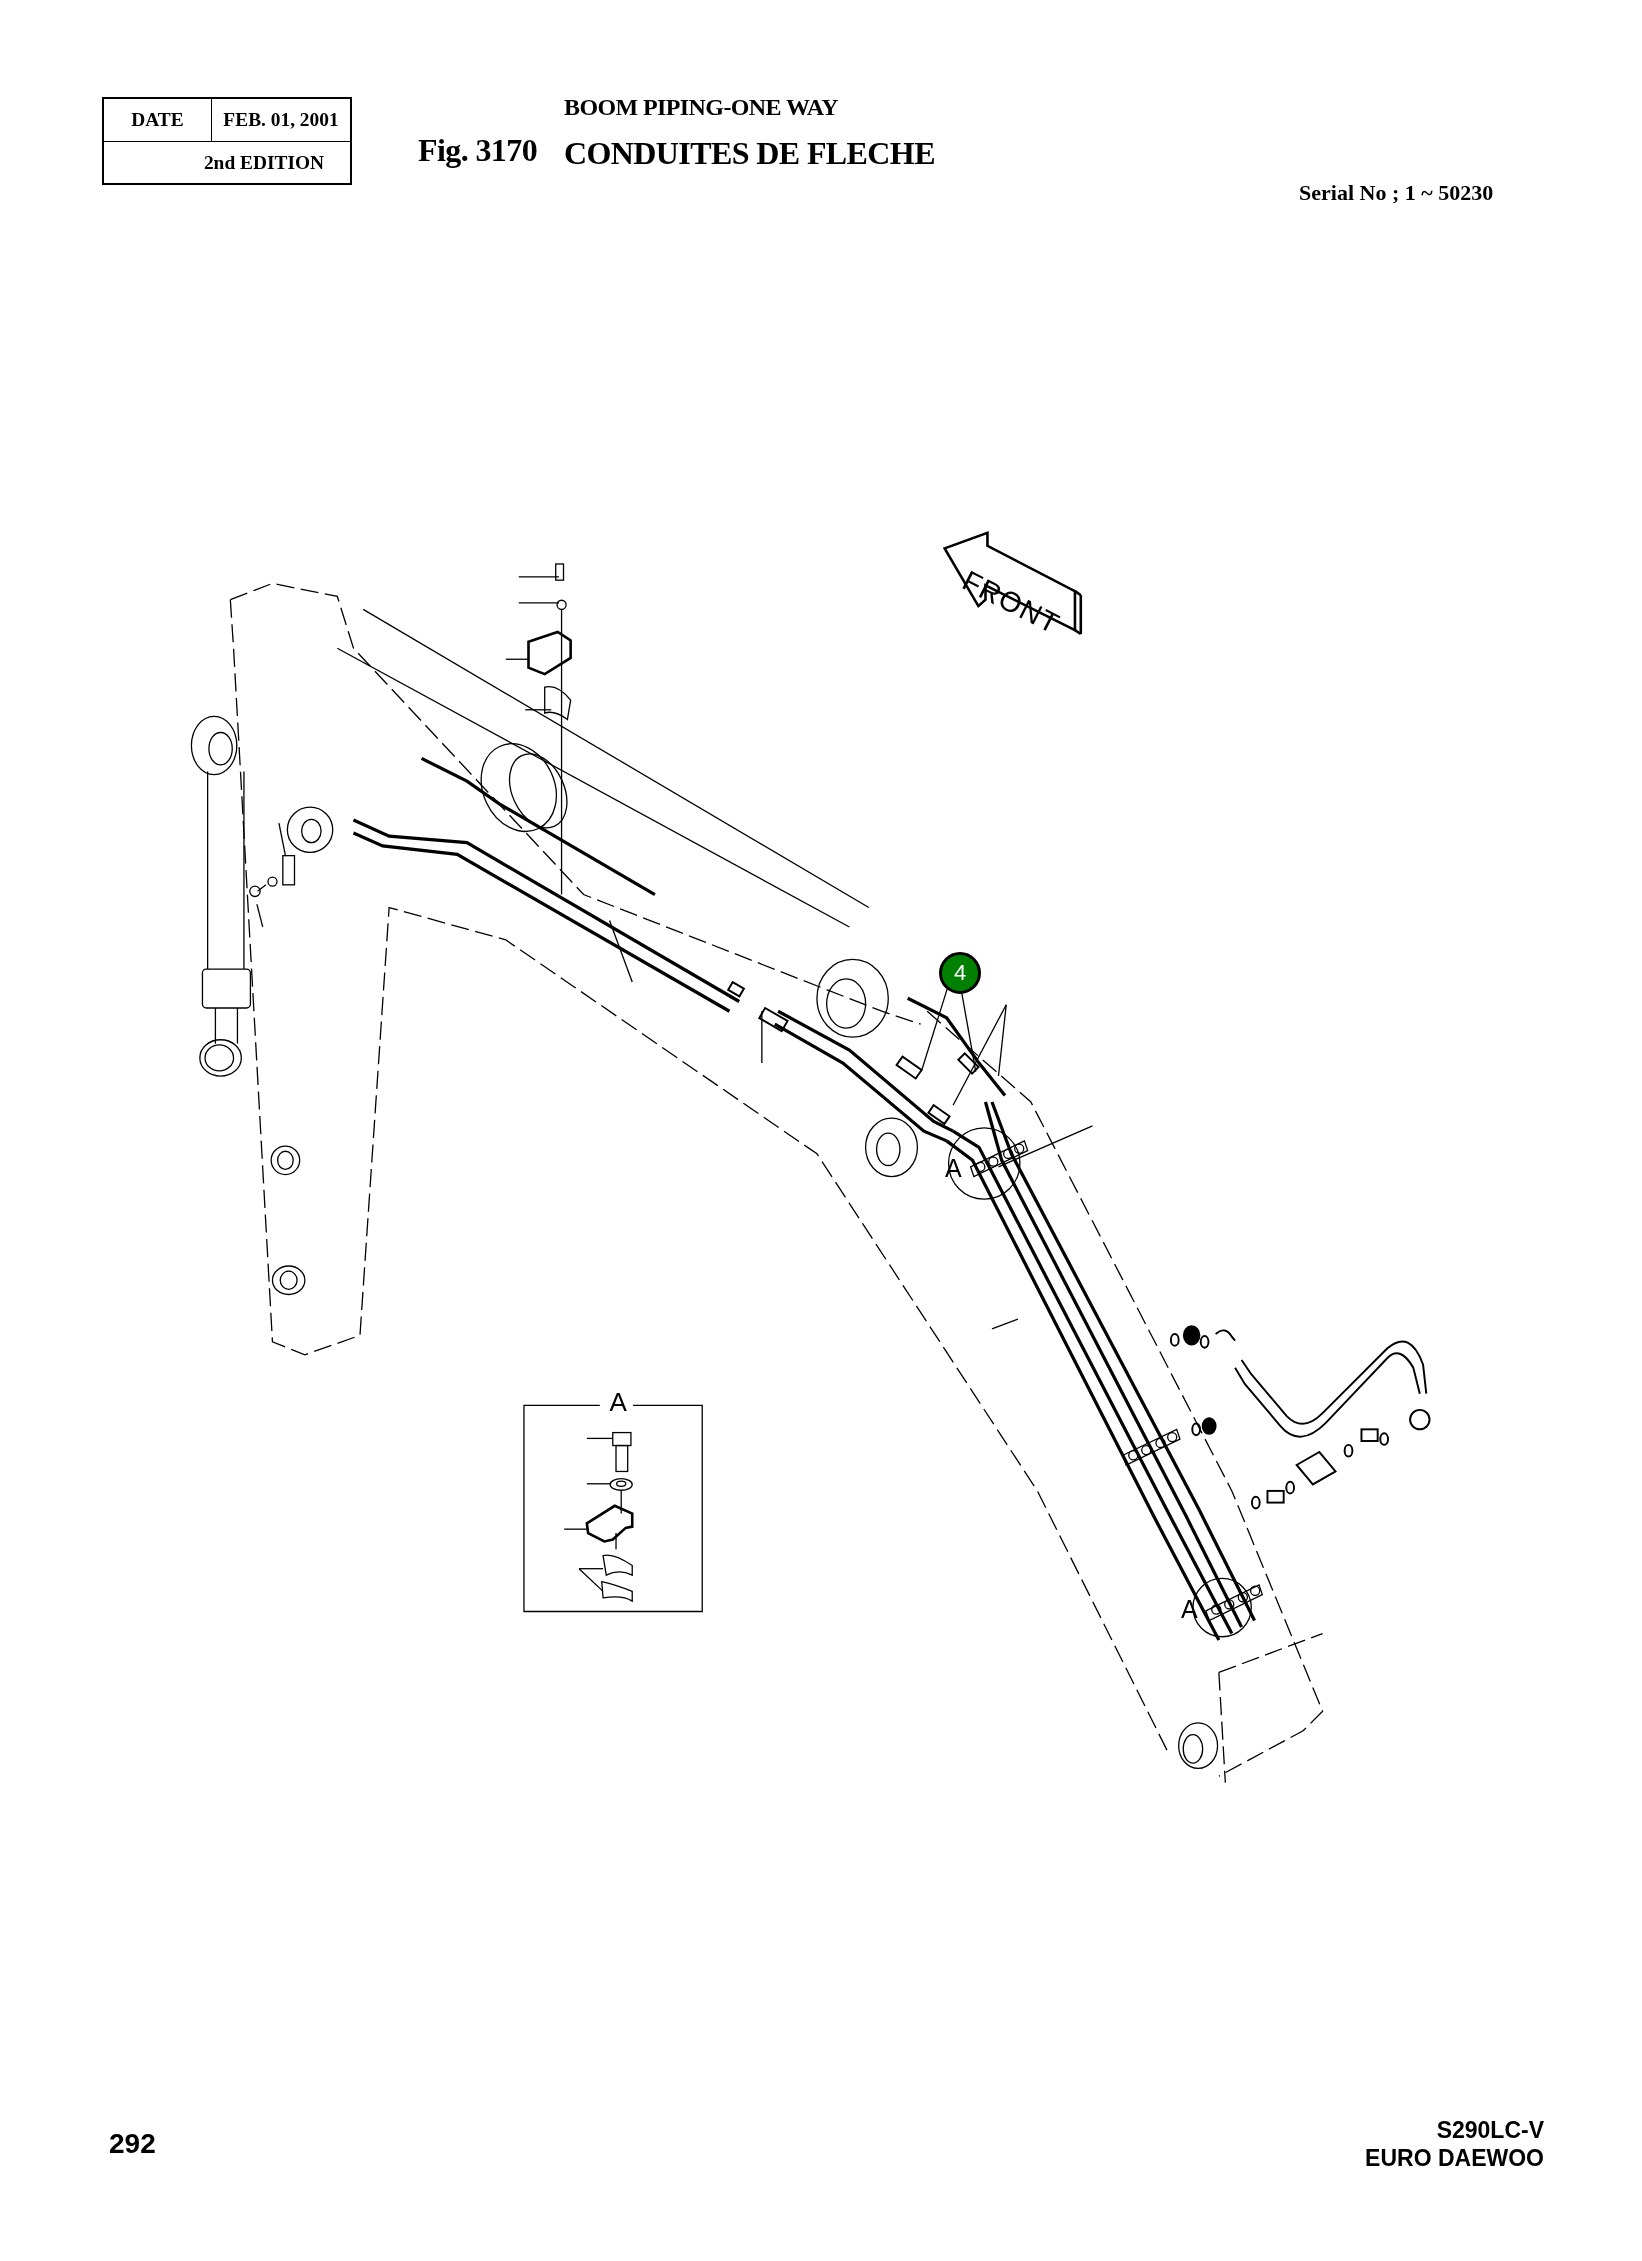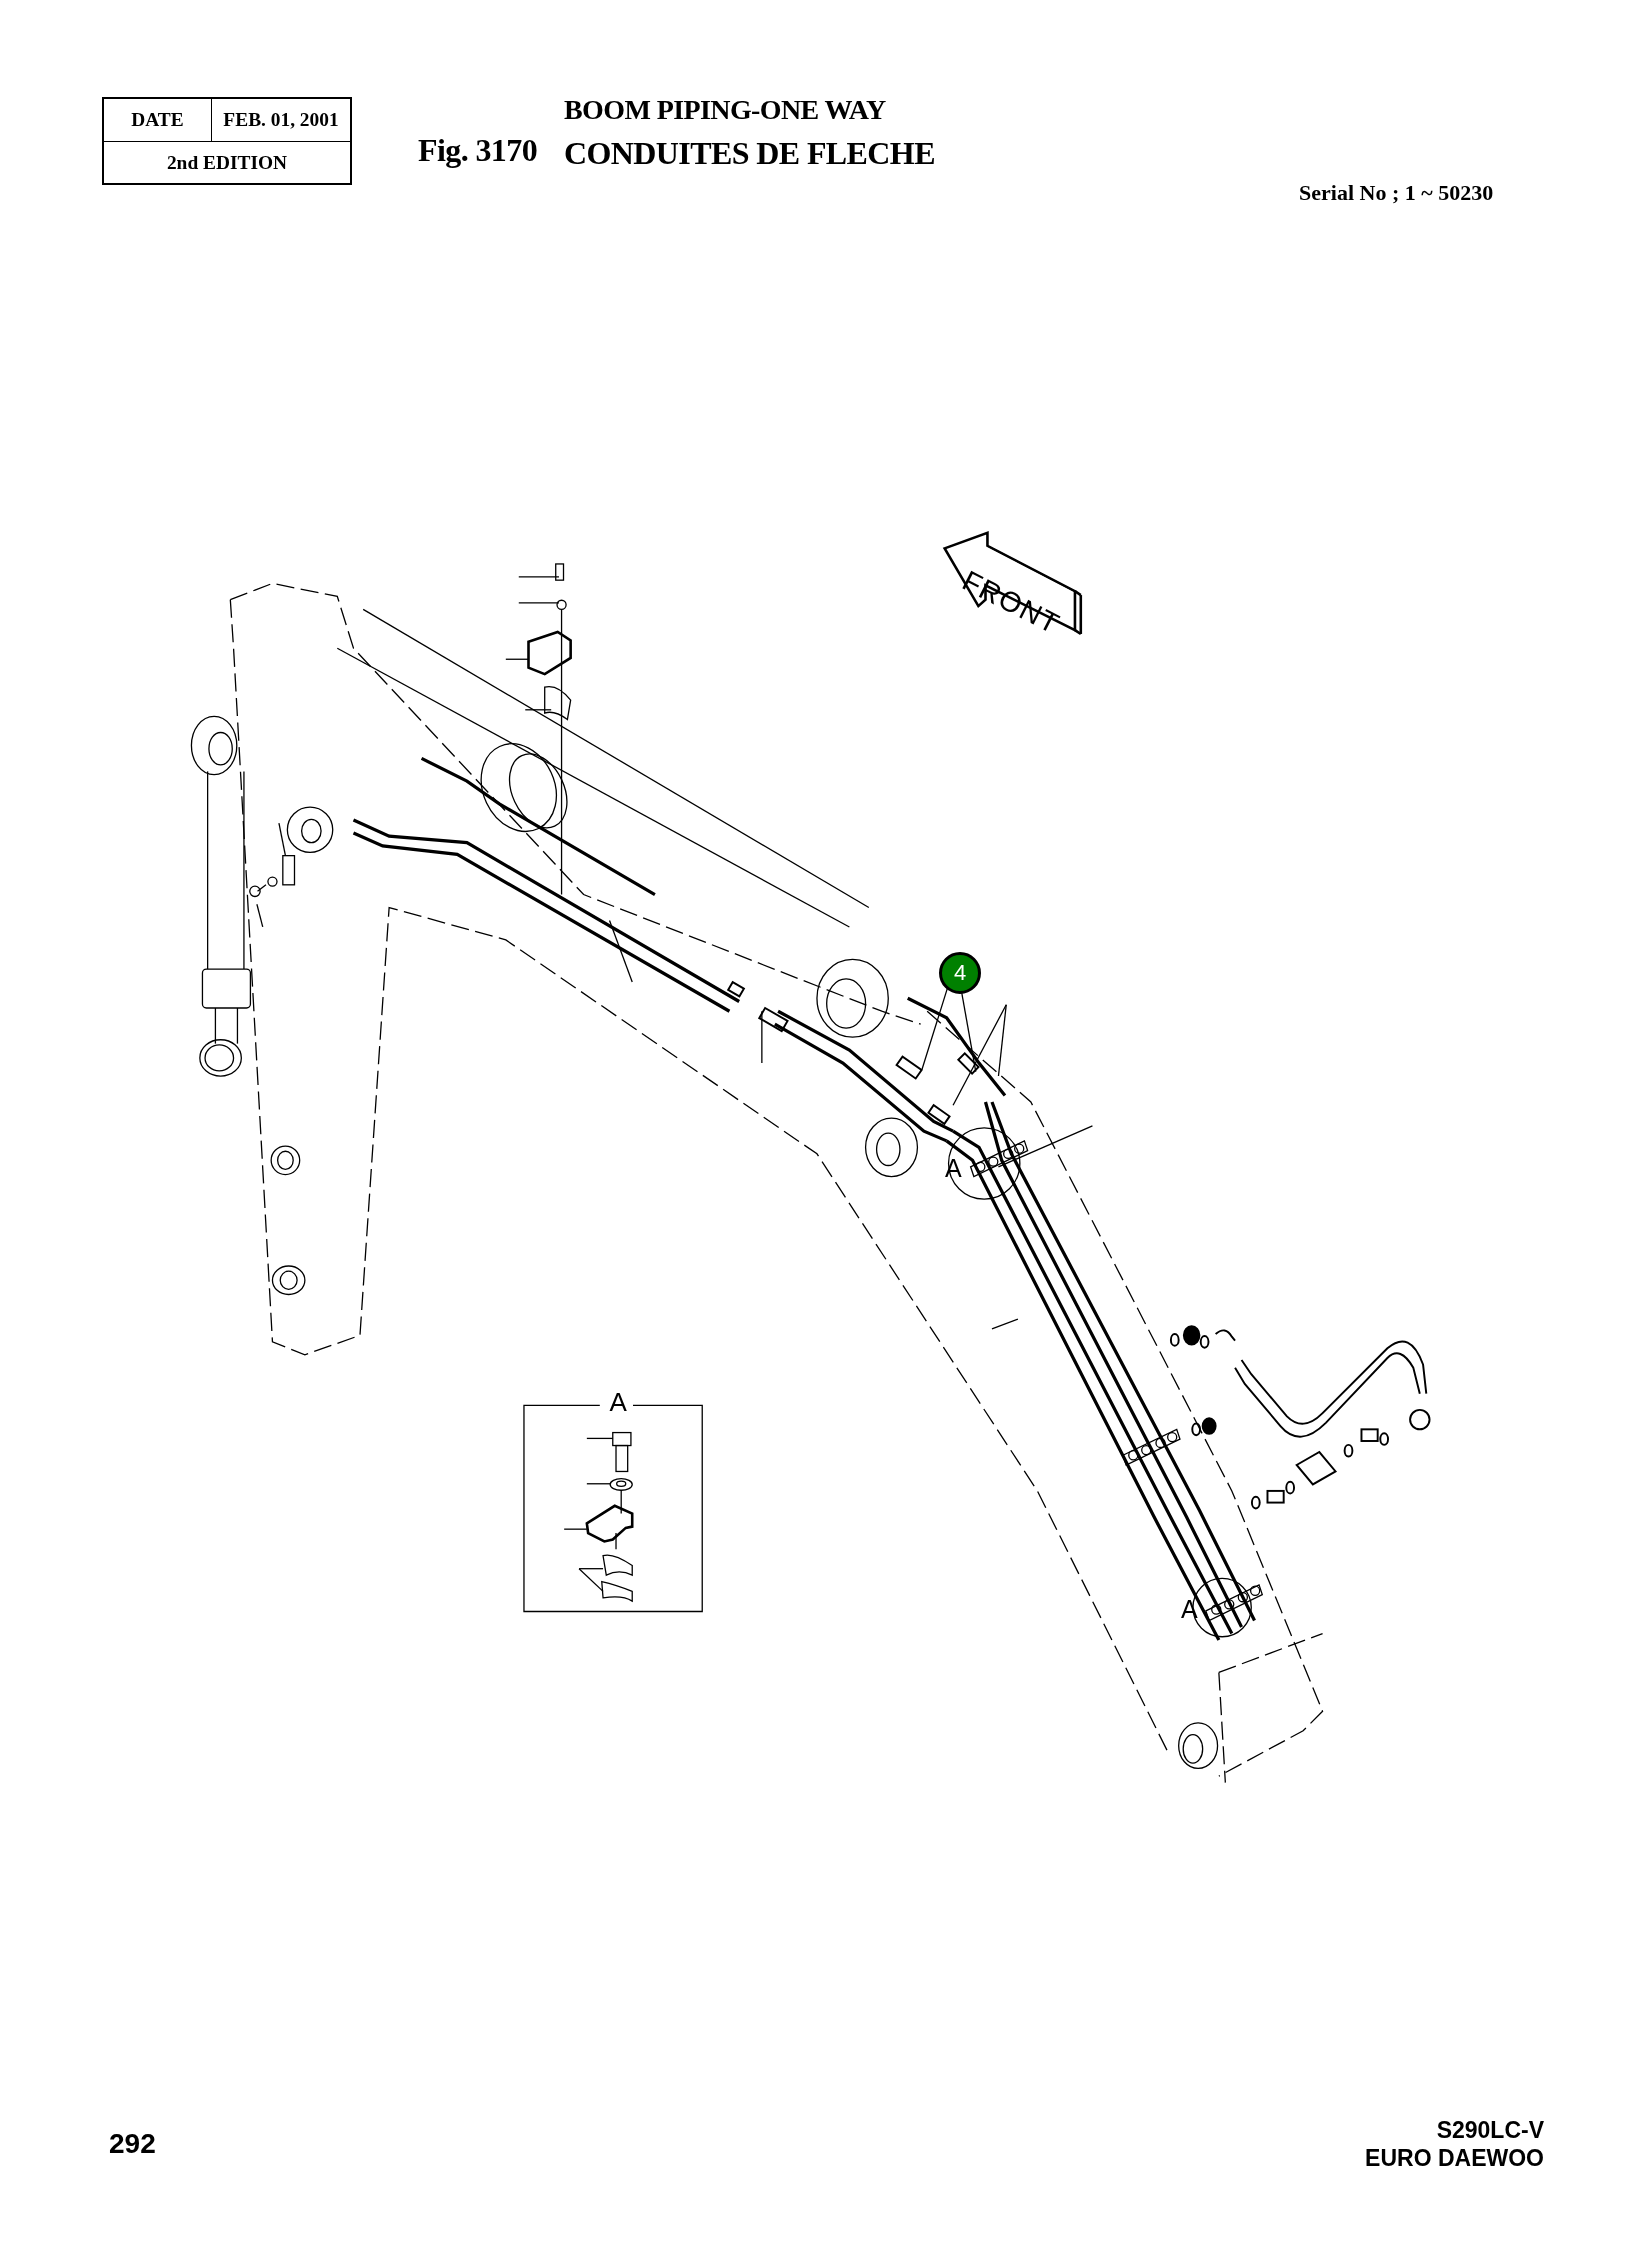--- a/index.html
+++ b/index.html
@@ -10,7 +10,7 @@
   .date-value { position:absolute; left:108px; top:0; right:0; height:100%; display:flex; align-items:center; justify-content:center; font-weight:bold; font-size:19.4px; }
   .edition { position:absolute; left:0; top:43px; width:100%; bottom:0; display:flex; align-items:center; justify-content:center; font-weight:bold; font-size:19.4px; }
   .fig-no { position:absolute; left:418px; top:132px; font-size:32px; font-weight:bold; letter-spacing:-0.6px; }
-  .title1 { position:absolute; left:564px; top:94px; font-size:28px; font-weight:bold; letter-spacing:-0.6px; white-space:nowrap; }
+  .title1 { position:absolute; left:564px; top:94px; font-size:24px; font-weight:bold; letter-spacing:-0.6px; white-space:nowrap; }
   .title2 { position:absolute; left:564px; top:135px; font-size:32px; font-weight:bold; letter-spacing:-0.6px; white-space:nowrap; }
   .serial { position:absolute; left:1299px; top:180px; font-size:22px; font-weight:bold; white-space:nowrap; }
   .page-no { position:absolute; left:109px; top:2128px; font-family:"Liberation Sans", sans-serif; font-weight:bold; font-size:28px; }

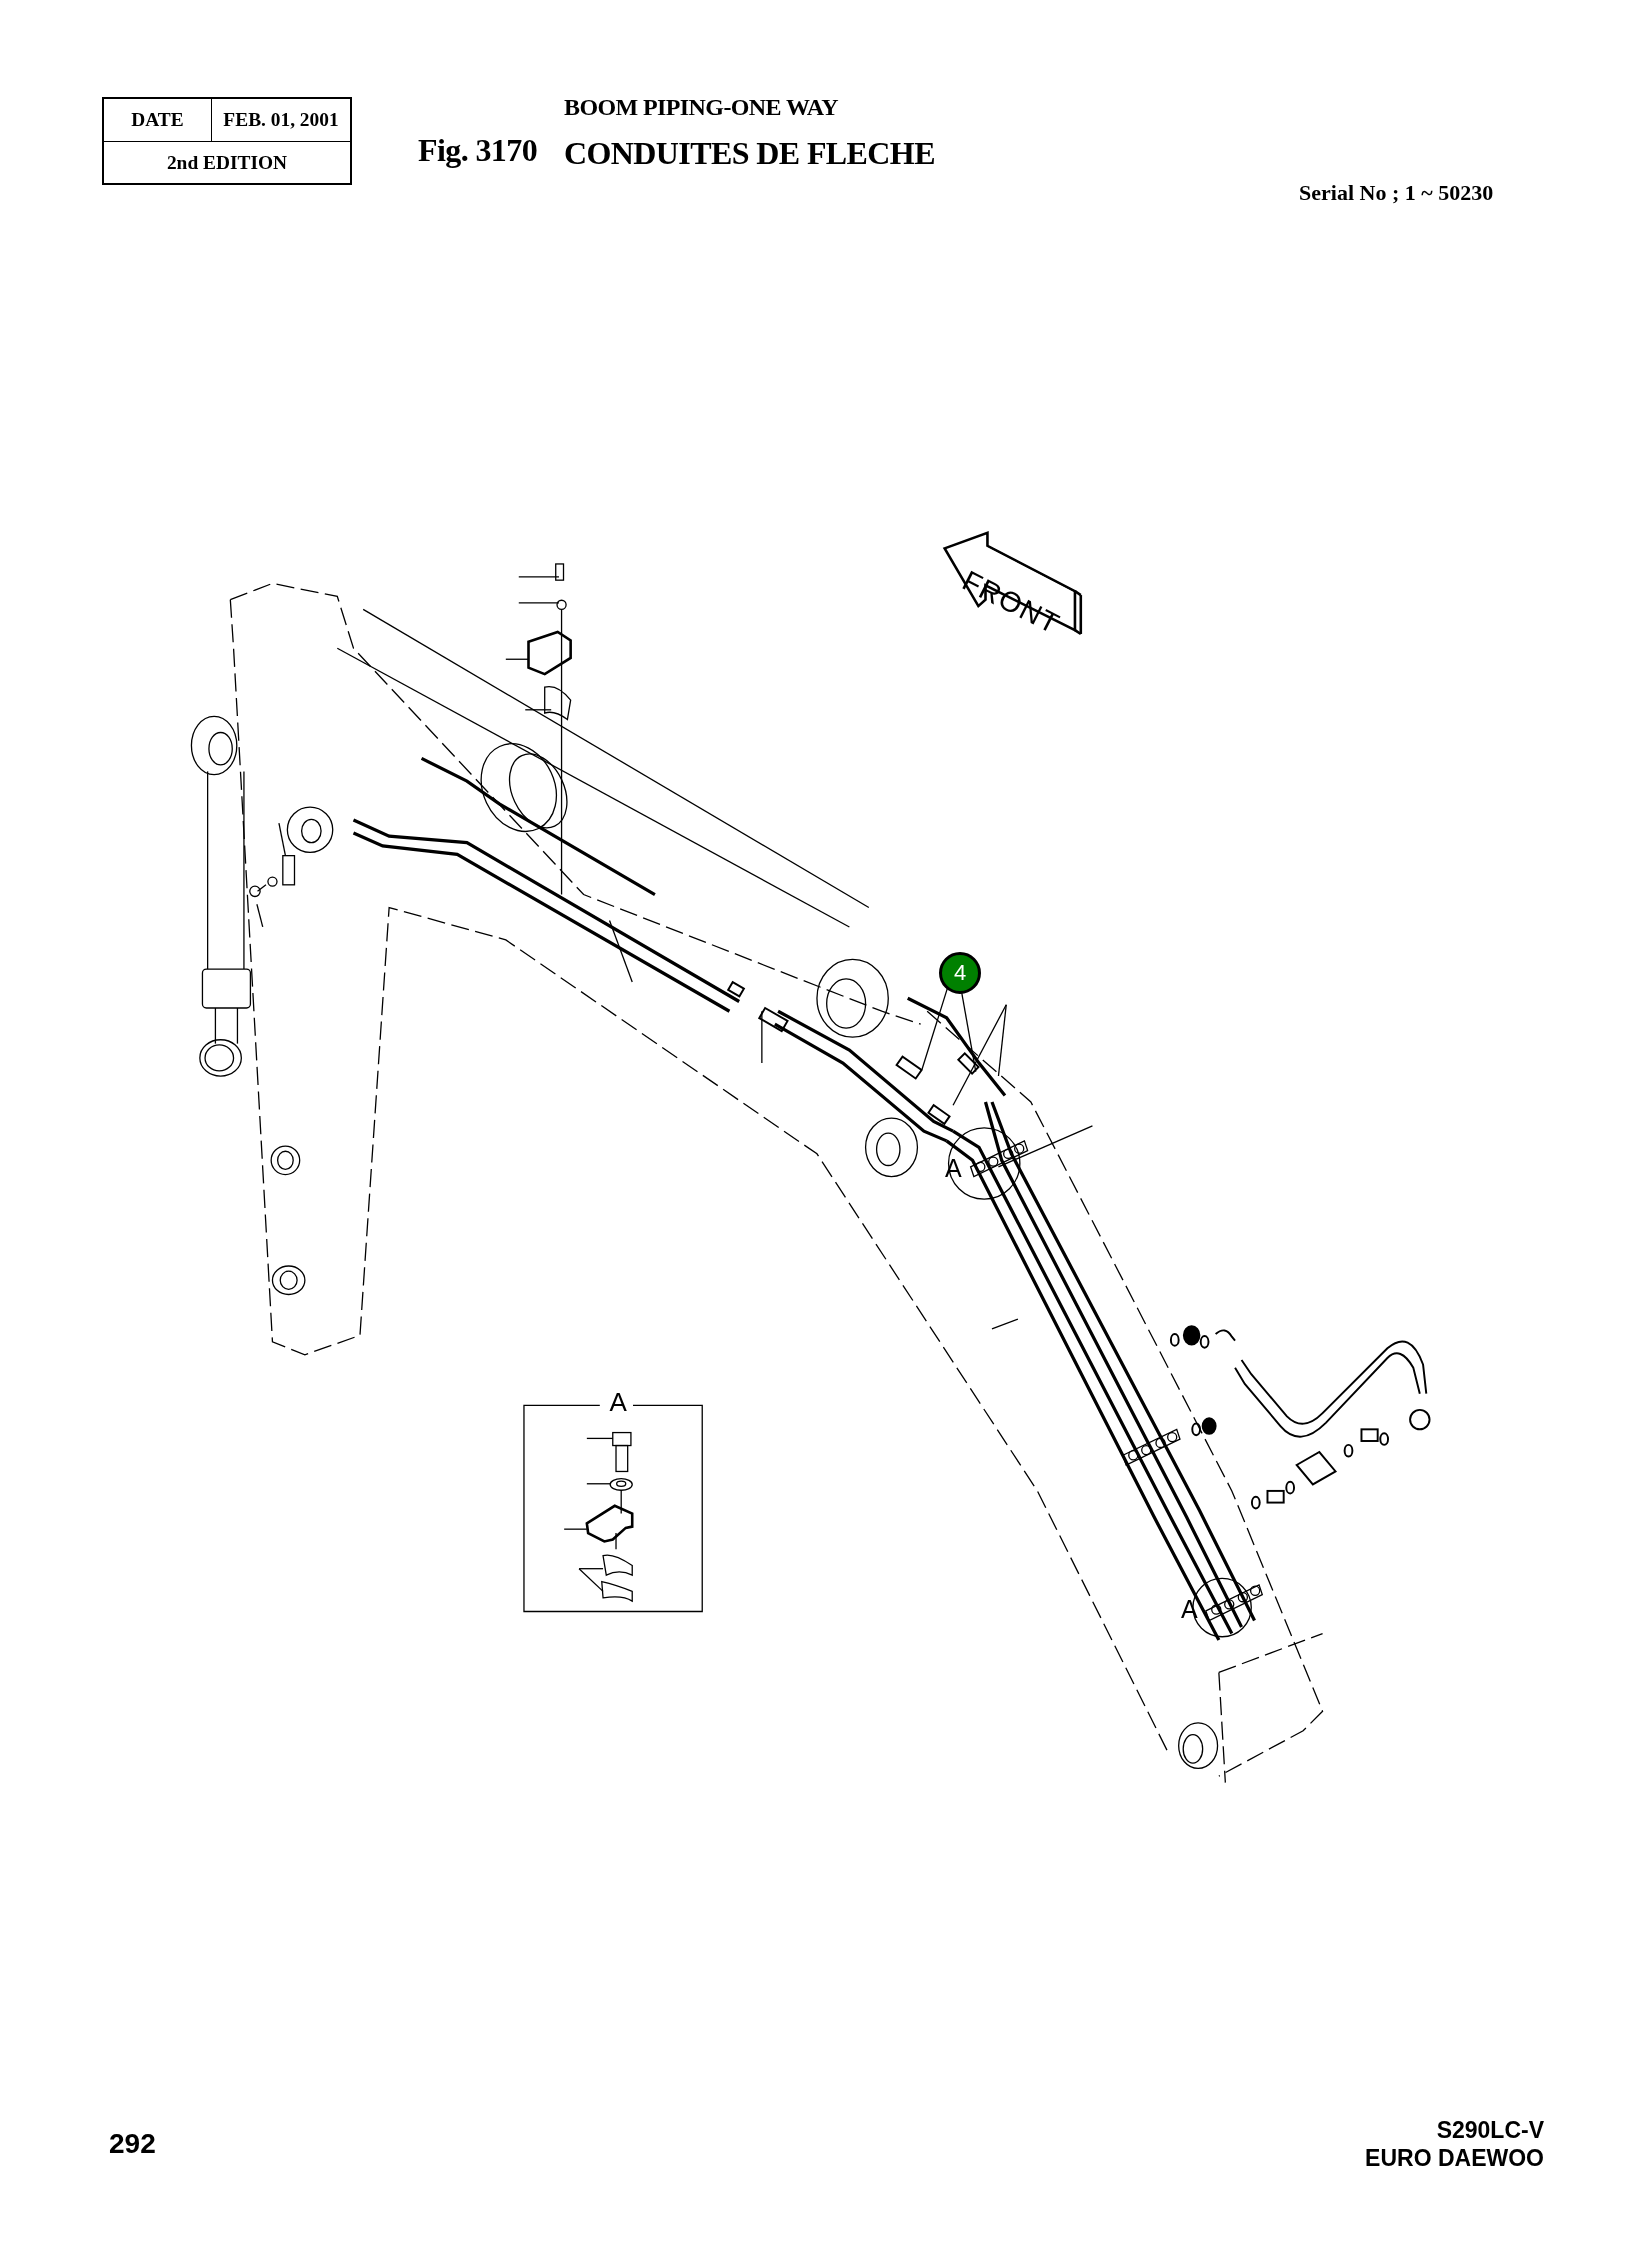--- a/index.html
+++ b/index.html
@@ -8,7 +8,7 @@
   .date-row { position:absolute; left:0; top:0; width:100%; height:43px; border-bottom:1.9px solid #000; box-sizing:border-box; }
   .date-label { position:absolute; left:0; top:0; width:108px; height:100%; border-right:1.3px solid #000; box-sizing:border-box; display:flex; align-items:center; justify-content:center; font-weight:bold; font-size:19.4px; }
   .date-value { position:absolute; left:108px; top:0; right:0; height:100%; display:flex; align-items:center; justify-content:center; font-weight:bold; font-size:19.4px; }
-  .edition { position:absolute; left:0; top:43px; width:100%; bottom:0; display:flex; align-items:center; justify-content:center; font-weight:bold; font-size:19.4px; }
+  .edition { position:absolute; left:0; top:43px; width:100%; bottom:0; display:flex; align-items:center; justify-content:center; font-weight:bold; font-size:19.4px;padding-left:37px; }
   .fig-no { position:absolute; left:418px; top:132px; font-size:32px; font-weight:bold; letter-spacing:-0.6px; }
   .title1 { position:absolute; left:564px; top:94px; font-size:24px; font-weight:bold; letter-spacing:-0.6px; white-space:nowrap; }
   .title2 { position:absolute; left:564px; top:135px; font-size:32px; font-weight:bold; letter-spacing:-0.6px; white-space:nowrap; }

